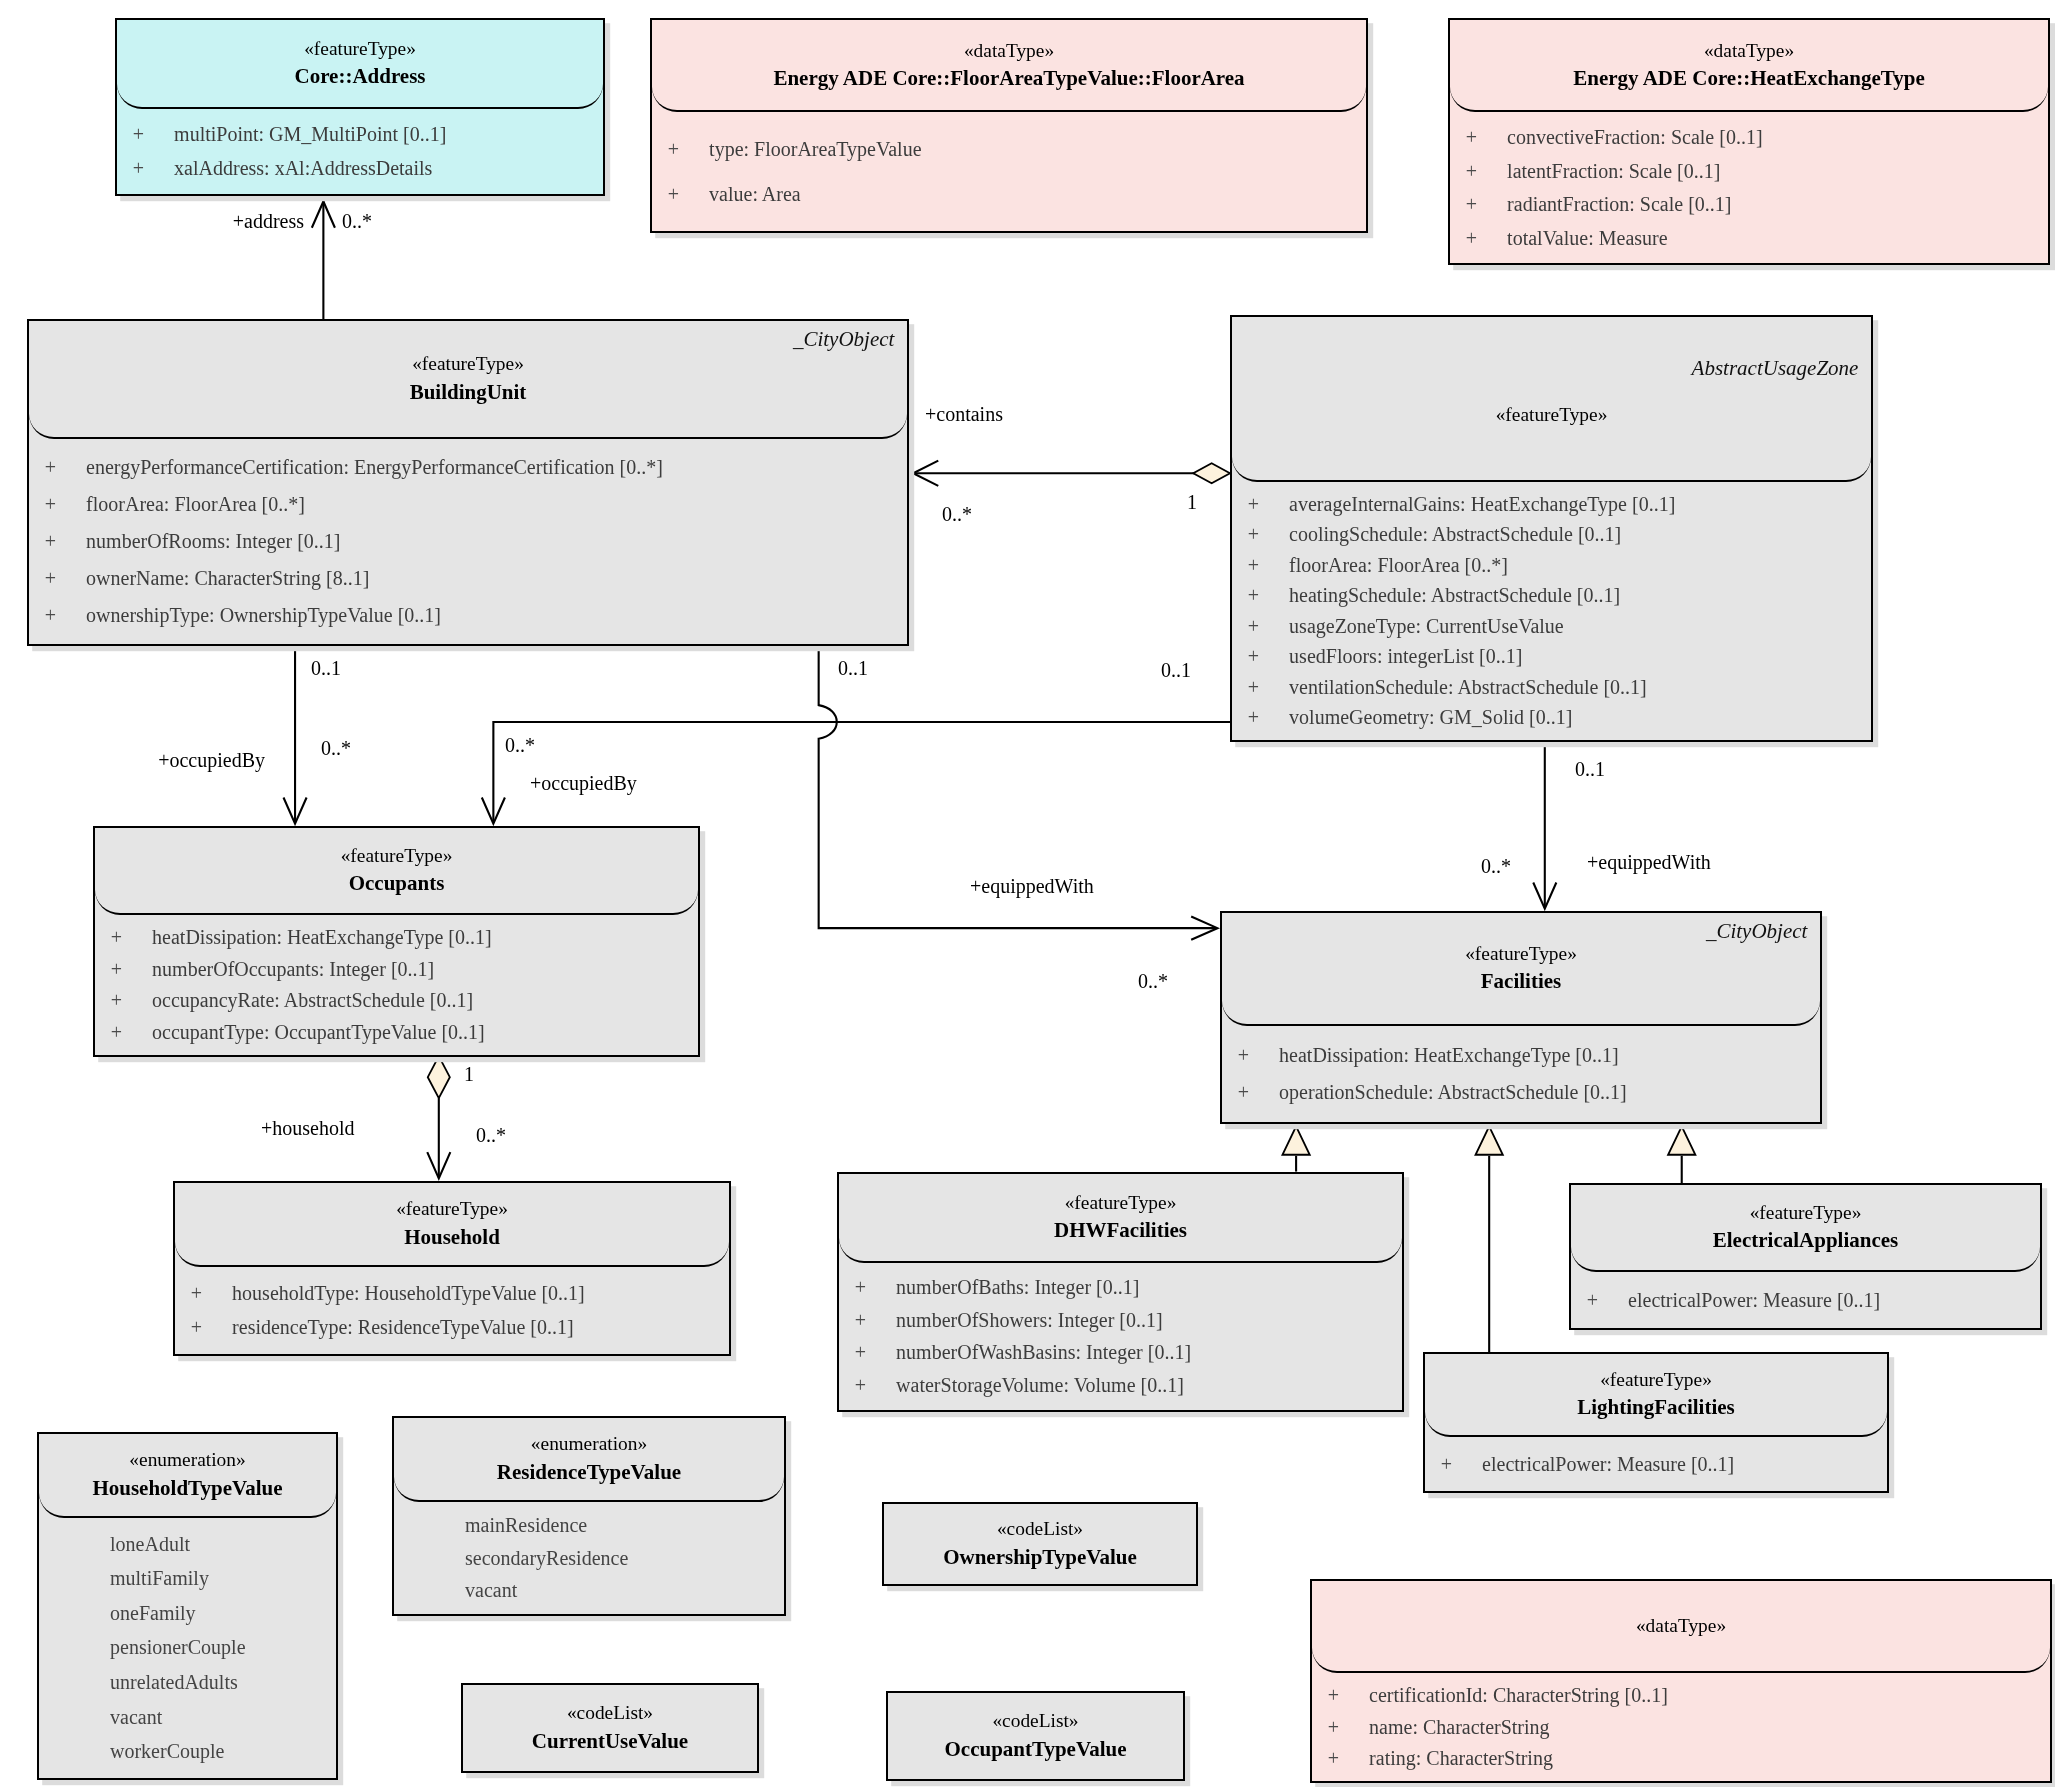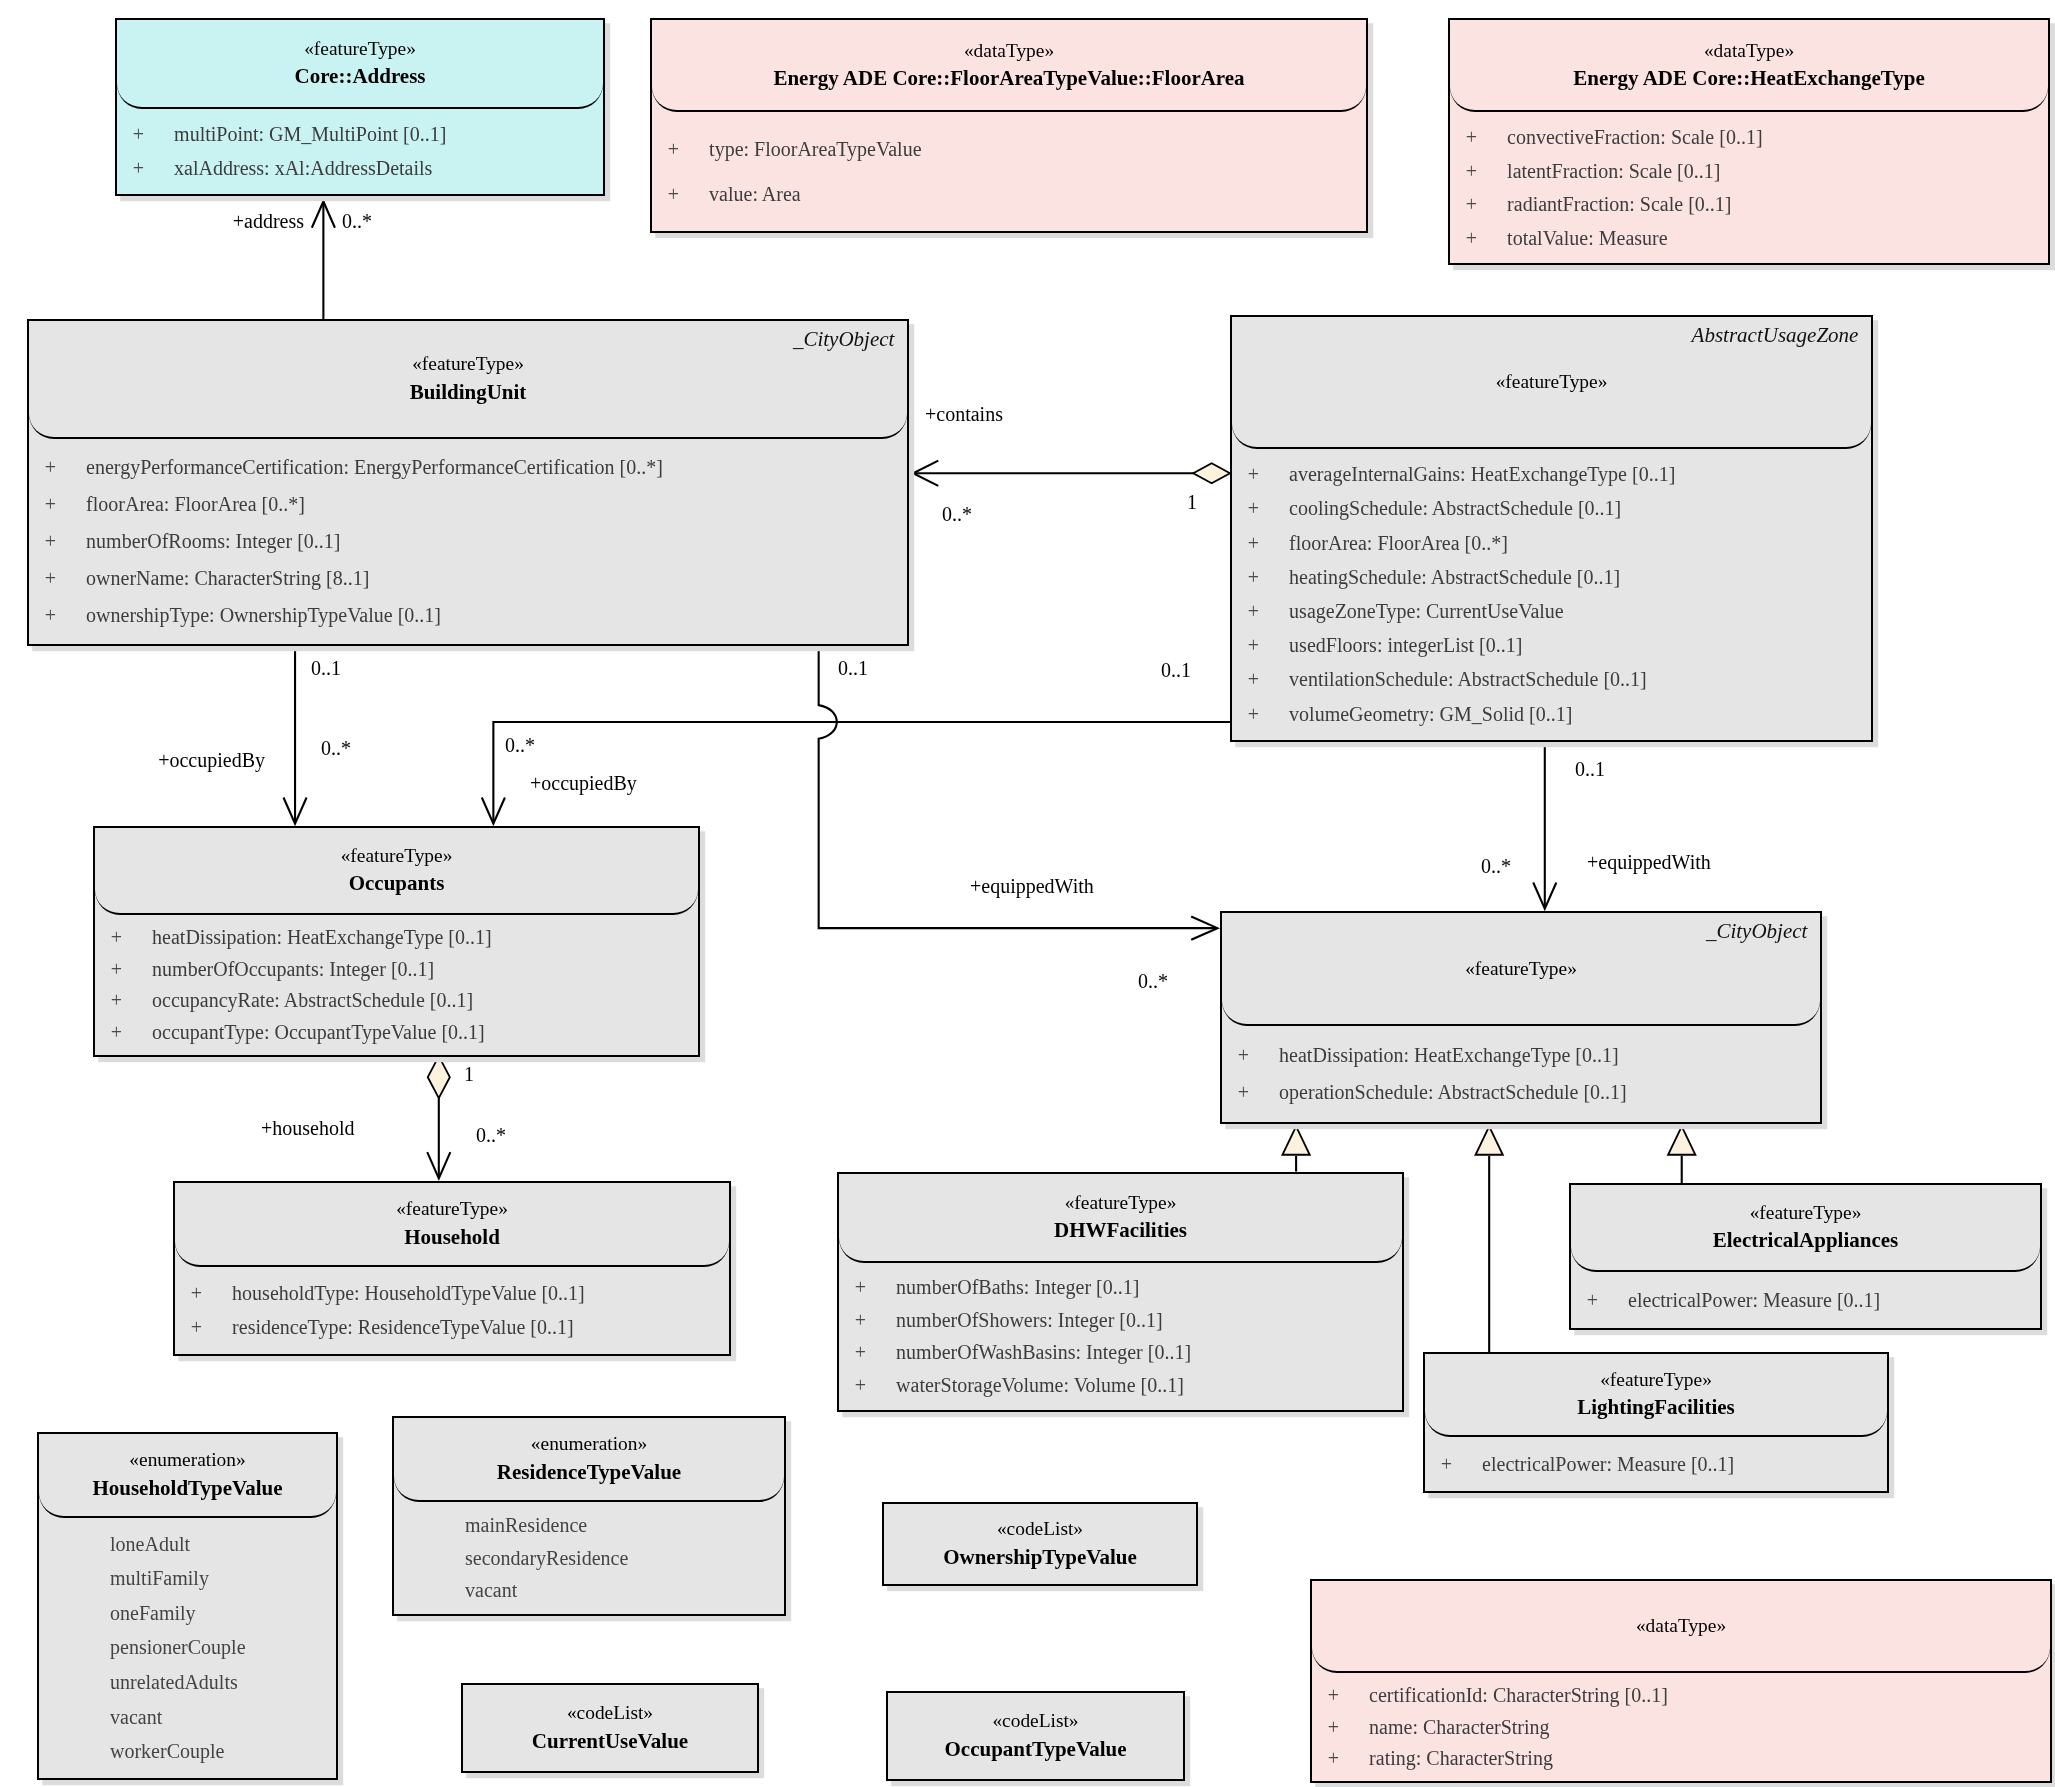--- a/index.html
+++ b/index.html
@@ -157,7 +157,7 @@
 </div>
 
 <div class="uml-box fill-feature" style="left:1230px;top:315px;width:643px;height:427px;">
-  <div class="head with-divider" style="height:132px;">
+  <div class="head with-divider" style="height:132px;margin-top:33px;">
     <div class="corner">AbstractUsageZone</div>
     <div class="stereo">«featureType»</div>
   </div>

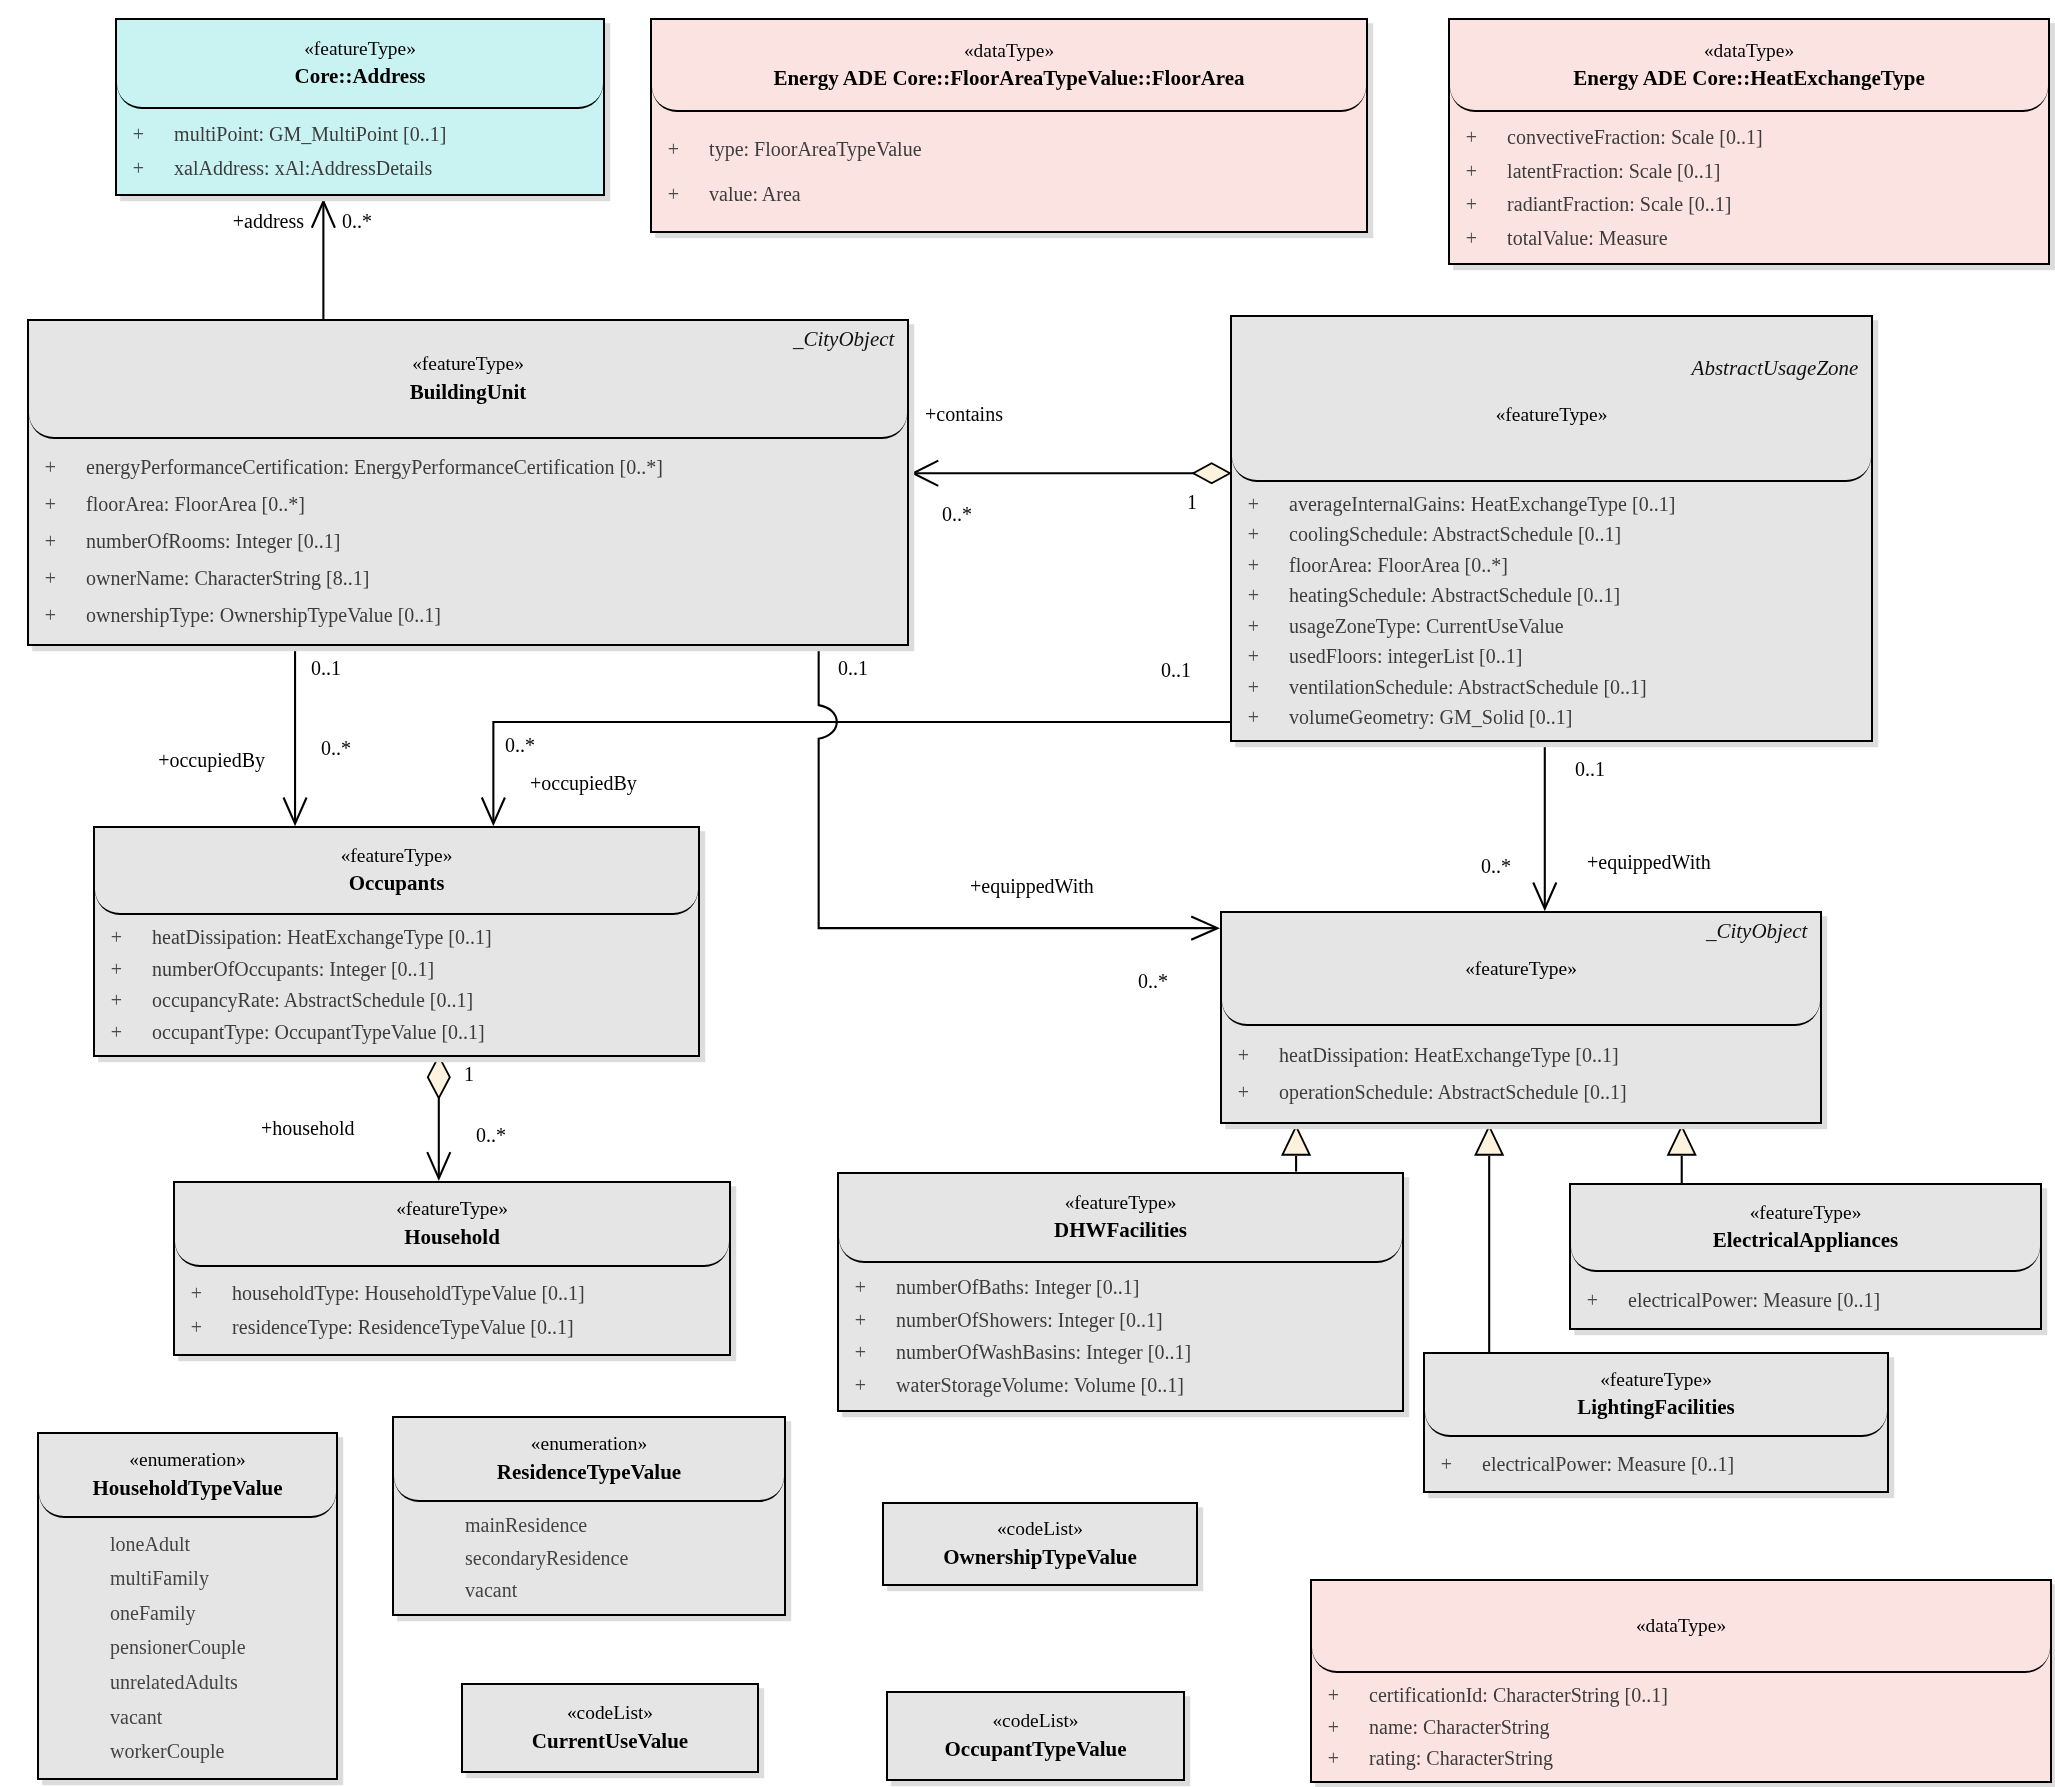--- a/index.html
+++ b/index.html
@@ -243,6 +243,7 @@
   <div class="head with-divider" style="height:113px;">
     <div class="corner">_CityObject</div>
     <div class="stereo">«featureType»</div>
+    <div class="cls-name">Facilities</div>
   </div>
   <div class="attrs">
     <div class="attr">

